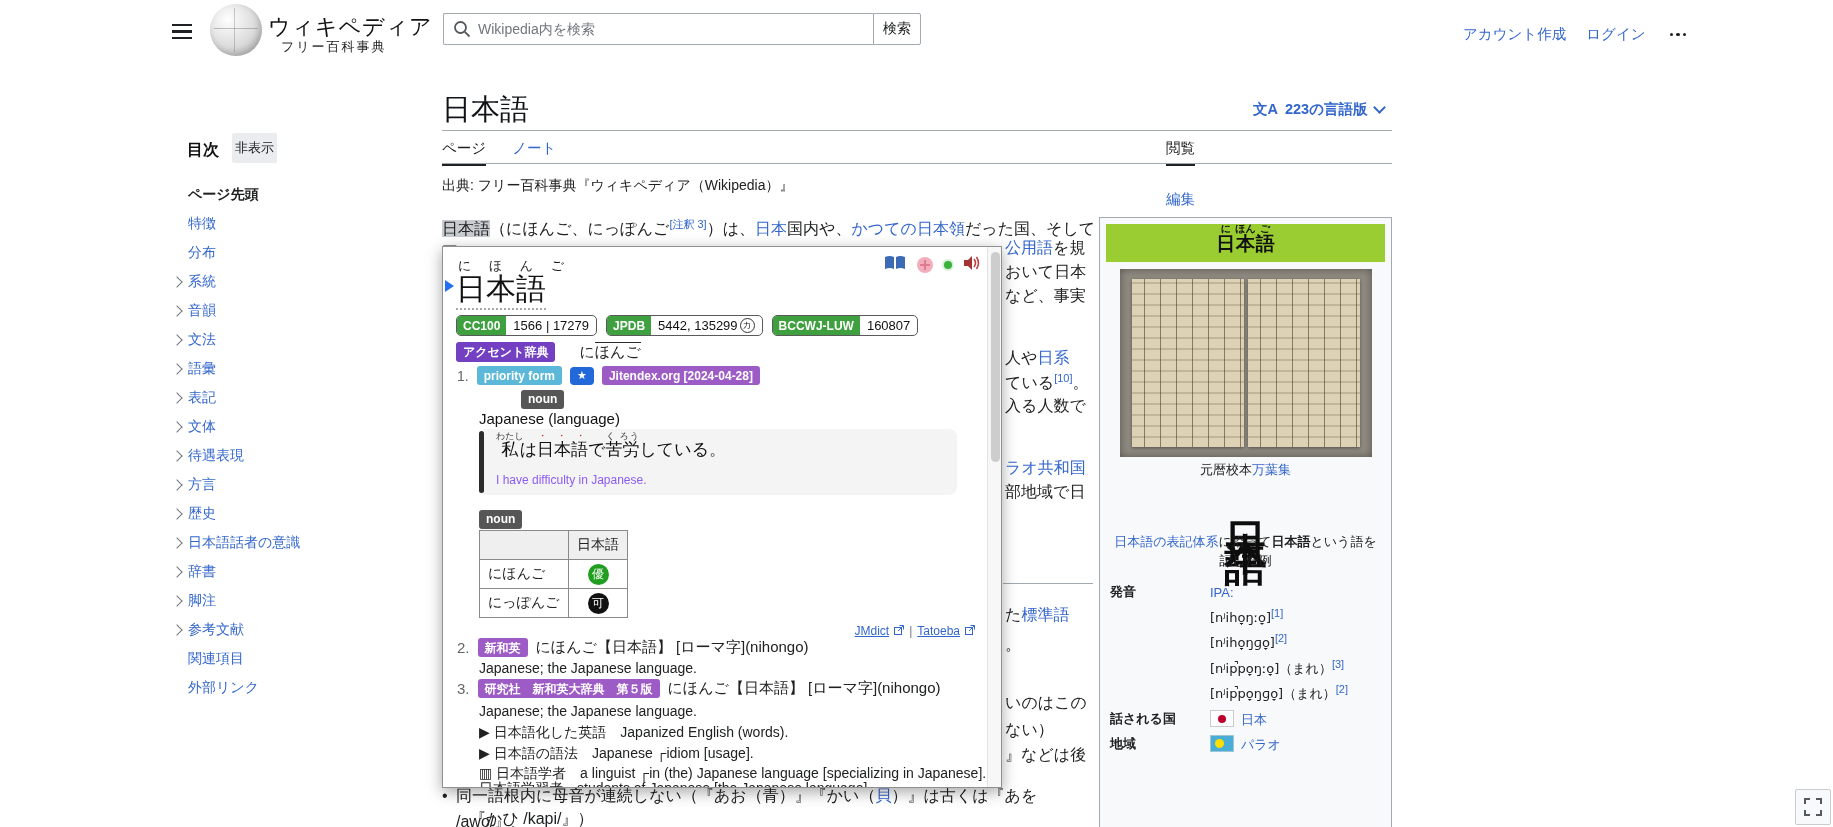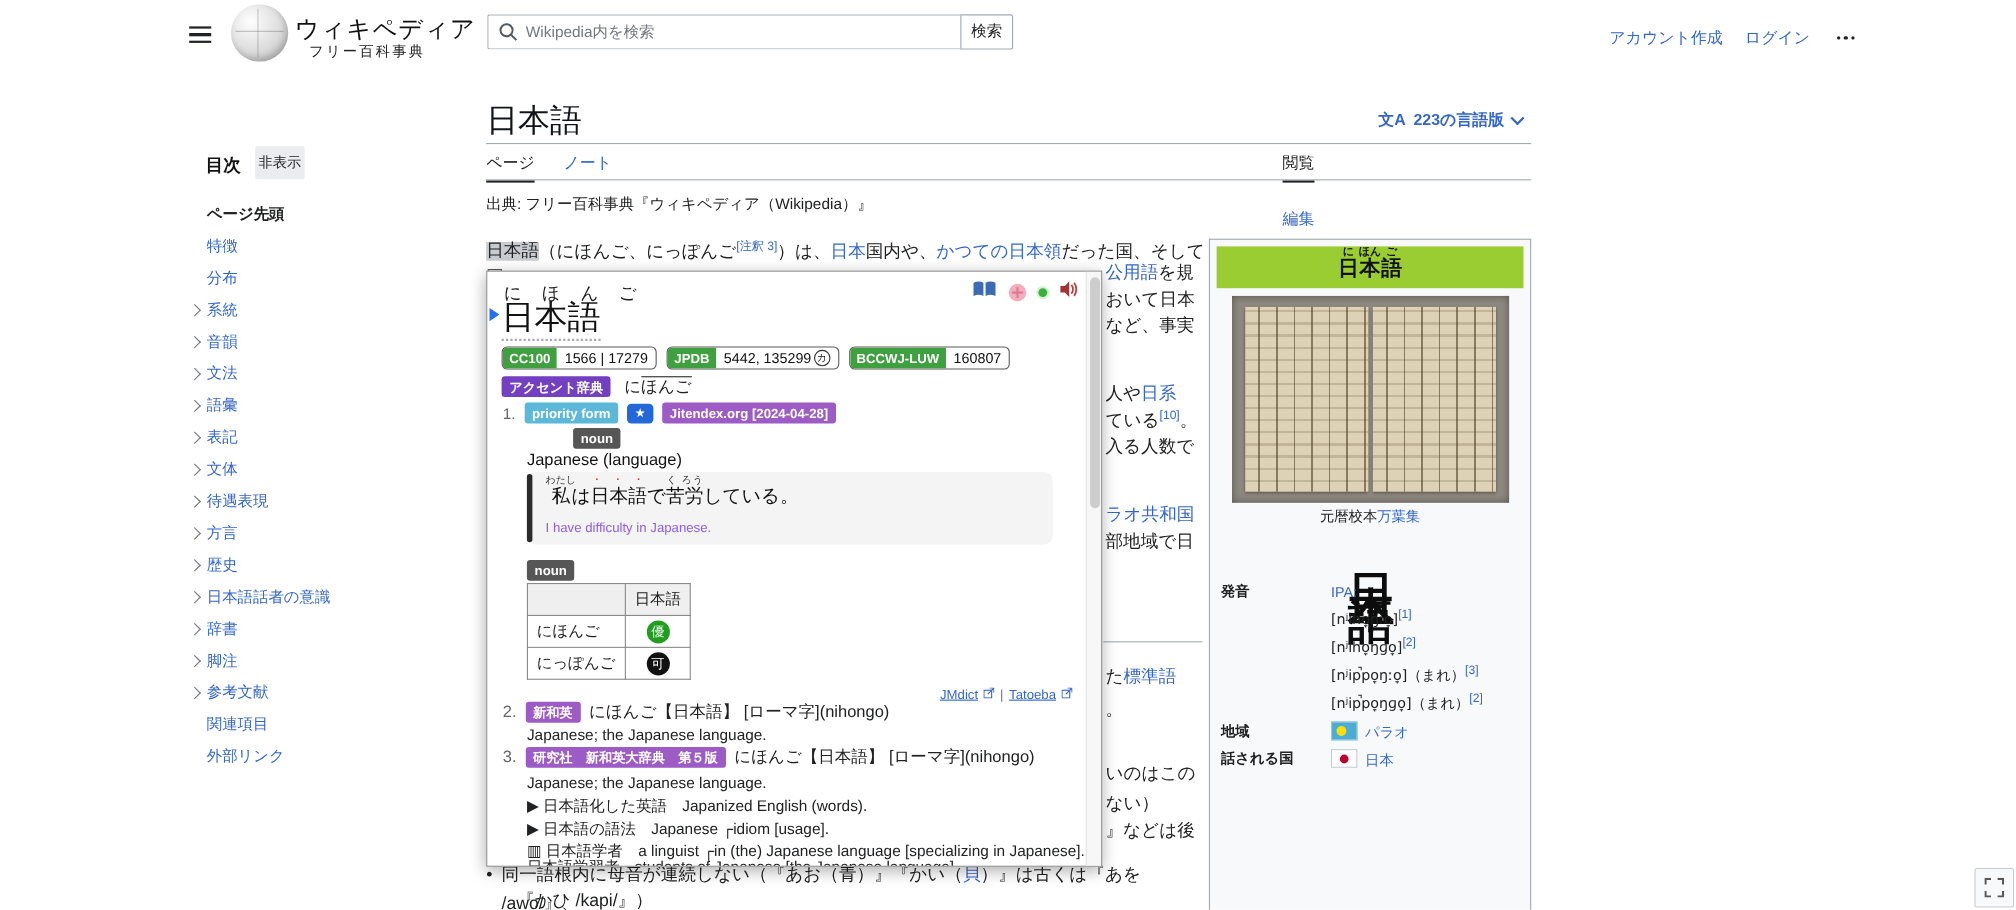--- a/index.html
+++ b/index.html
@@ -67,7 +67,7 @@
          box-shadow:0 4px 14px rgba(0,0,0,.35);z-index:30;overflow:hidden;}
   .pmarker{position:absolute;left:2px;top:33px;width:0;height:0;border-left:9px solid #2470f1;
            border-top:6px solid transparent;border-bottom:6px solid transparent;}
-  .preading{position:absolute;left:15px;top:10px;font-size:16px;letter-spacing:7px;color:#1a1a1a;}
+  .preading{position:absolute;left:15px;top:10px;font-size:13px;letter-spacing:7px;color:#1a1a1a;}
   .picons{position:absolute;right:20px;top:8px;display:flex;gap:11px;align-items:center;}
   .addnote{width:16px;height:16px;border-radius:50%;background:#f3aebd;position:relative;cursor:pointer;}
   .addnote:before{content:"";position:absolute;left:7px;top:3px;width:2px;height:10px;background:#dd7b92;}

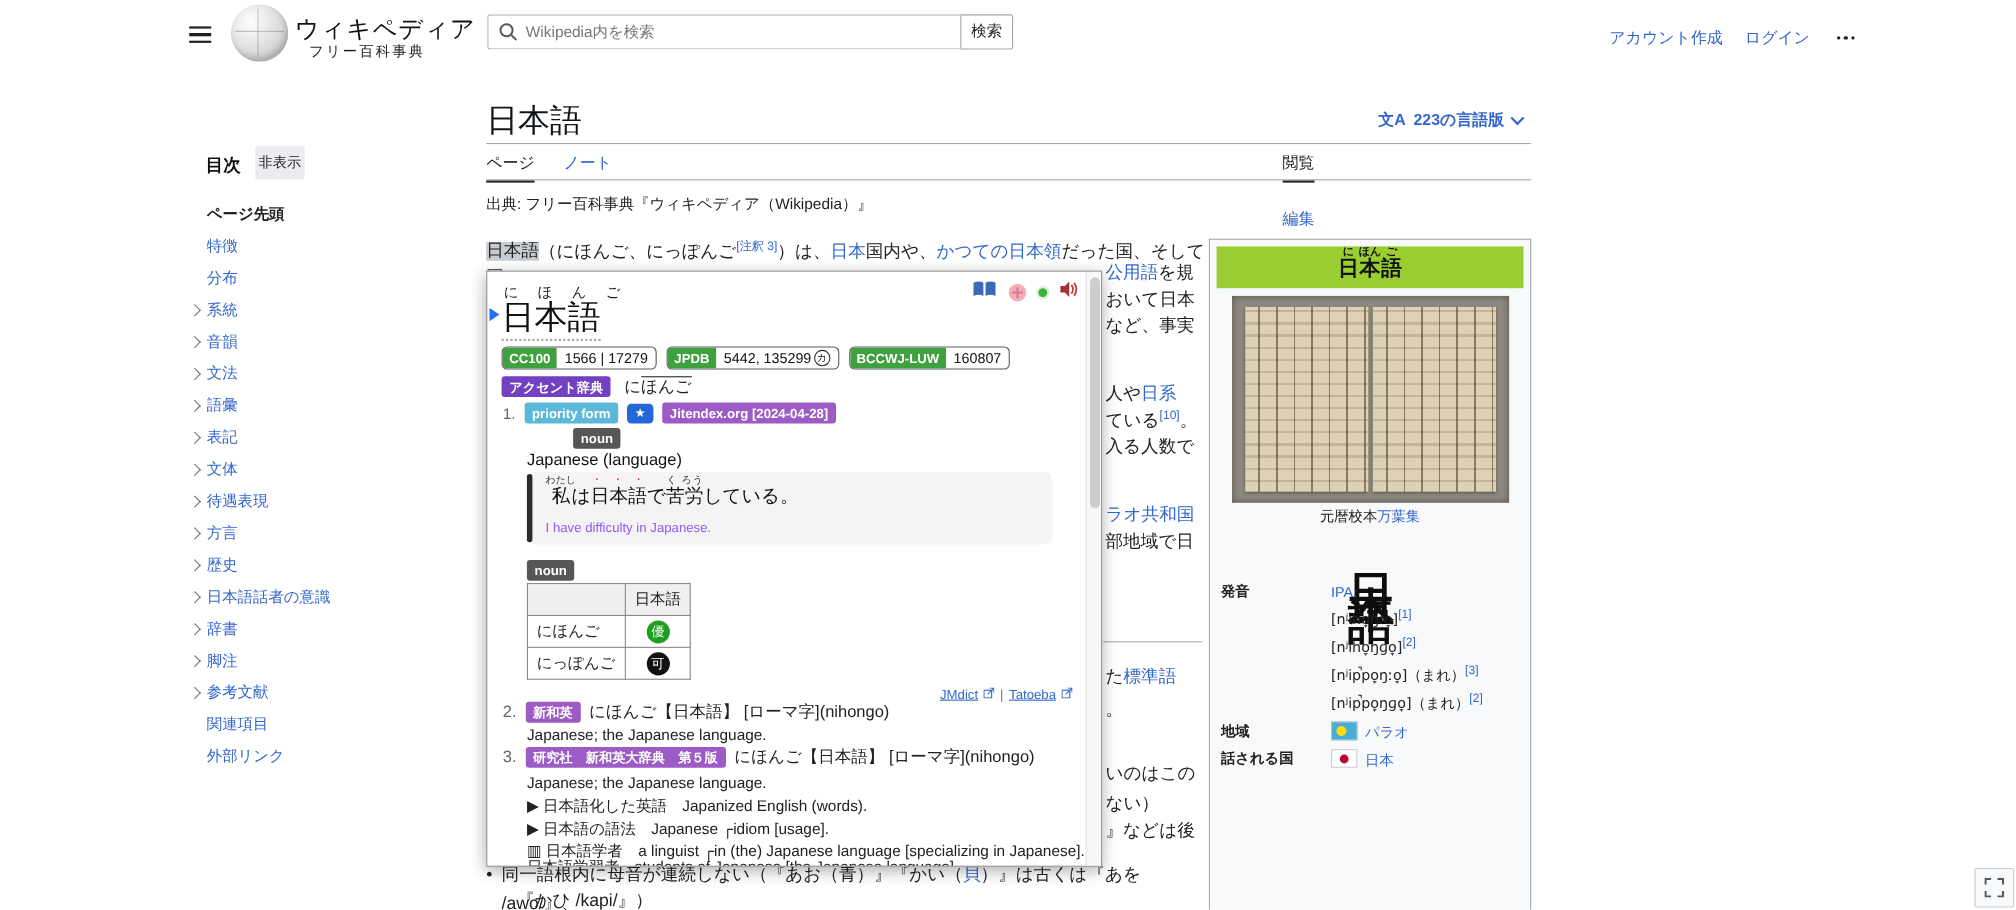--- a/index.html
+++ b/index.html
@@ -82,7 +82,7 @@
   .pill .pv{padding:2px 7px;color:#111;display:flex;align-items:center;gap:1px;}
   .circ{display:inline-block;width:13px;height:13px;border:1px solid #333;border-radius:50%;font-size:9px;
         line-height:13px;text-align:center;margin-left:1px;}
-  .accrow{position:absolute;left:13px;top:95px;font-size:15px;display:flex;align-items:center;gap:12px;}
+  .accrow{position:absolute;left:13px;top:95px;font-size:15px;display:flex;align-items:center;gap:24px;}
   .tag{display:inline-block;border-radius:3px;padding:2.5px 7px;font-size:12px;font-weight:bold;color:#fff;line-height:1.2;}
   .t-purple{background:#9d5bc5;} .t-deeppurple{background:#7240c0;} .t-cyan{background:#5cb8d8;}
   .t-gray{background:#565656;}

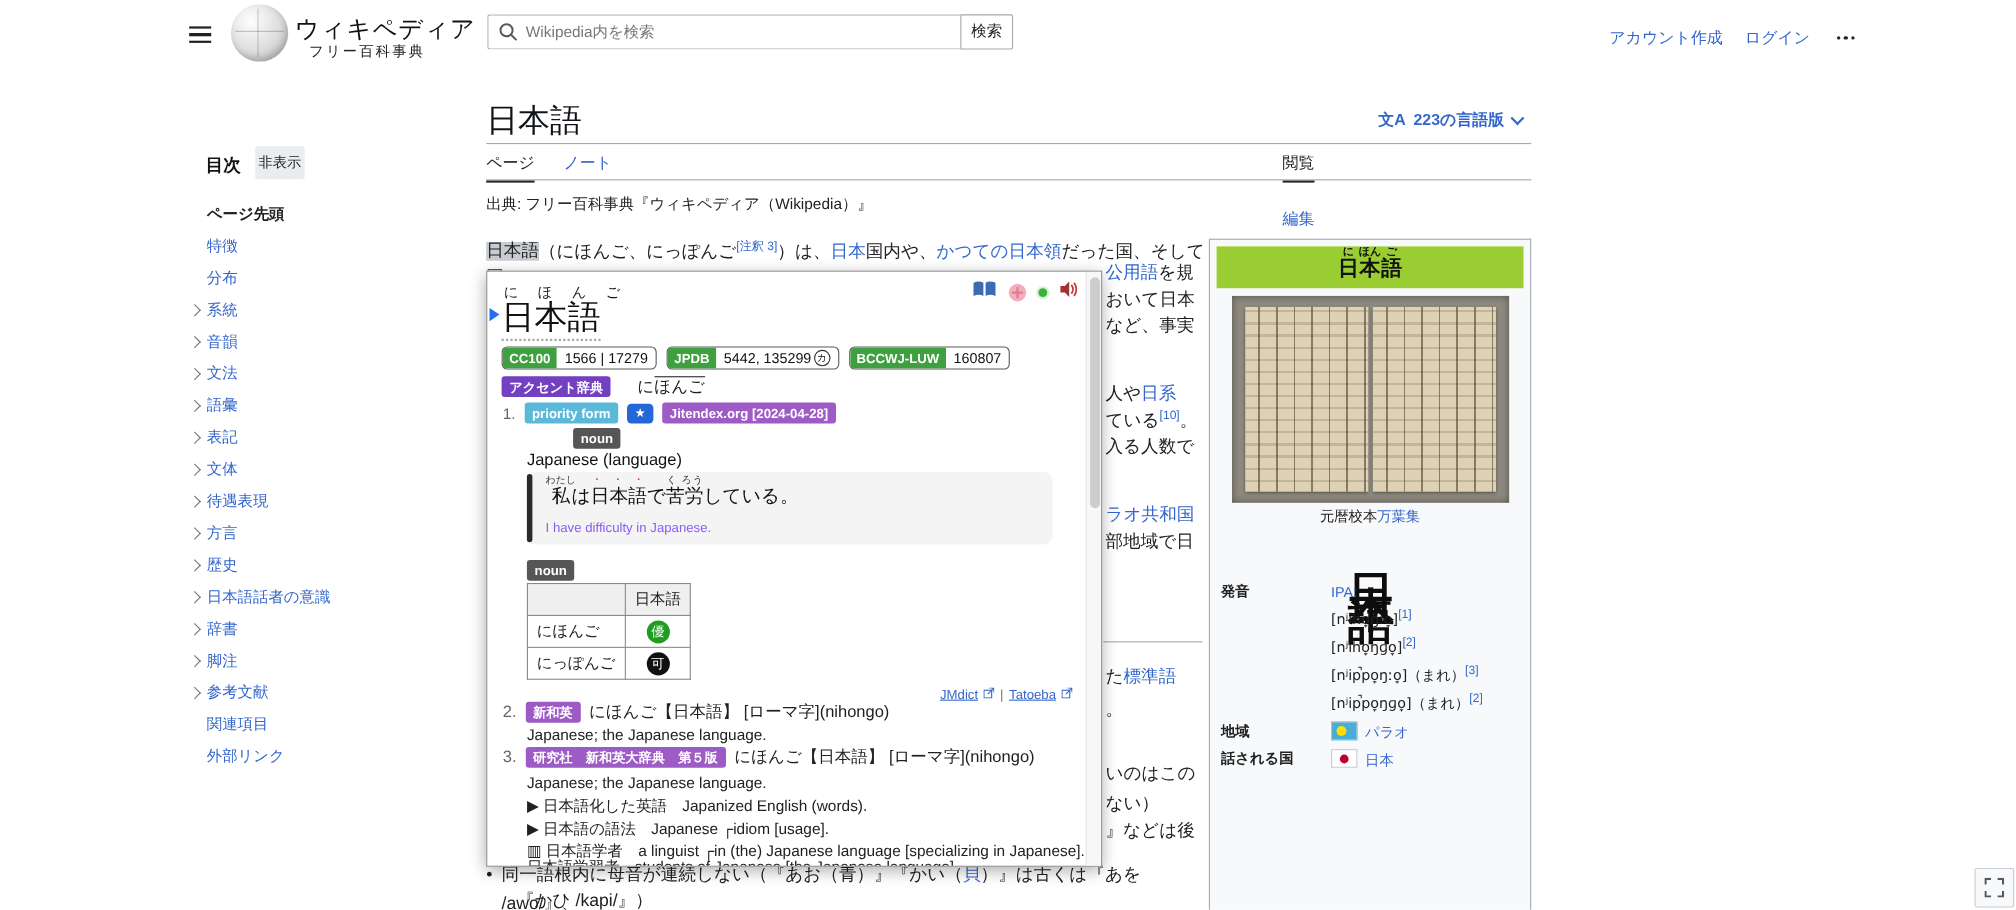--- a/index.html
+++ b/index.html
@@ -385,6 +385,9 @@
   </div>
 
   <div class="ibvert"><span>日本語</span></div>
+  <div class="ibdesc">
+    <span class="link">日本語の表記体系</span><span>に沿って</span><b>日本語</b><span>という語を記した例</span>
+  </div>
 
   <div class="ibrow">
     <div class="iblabel">発音</div>

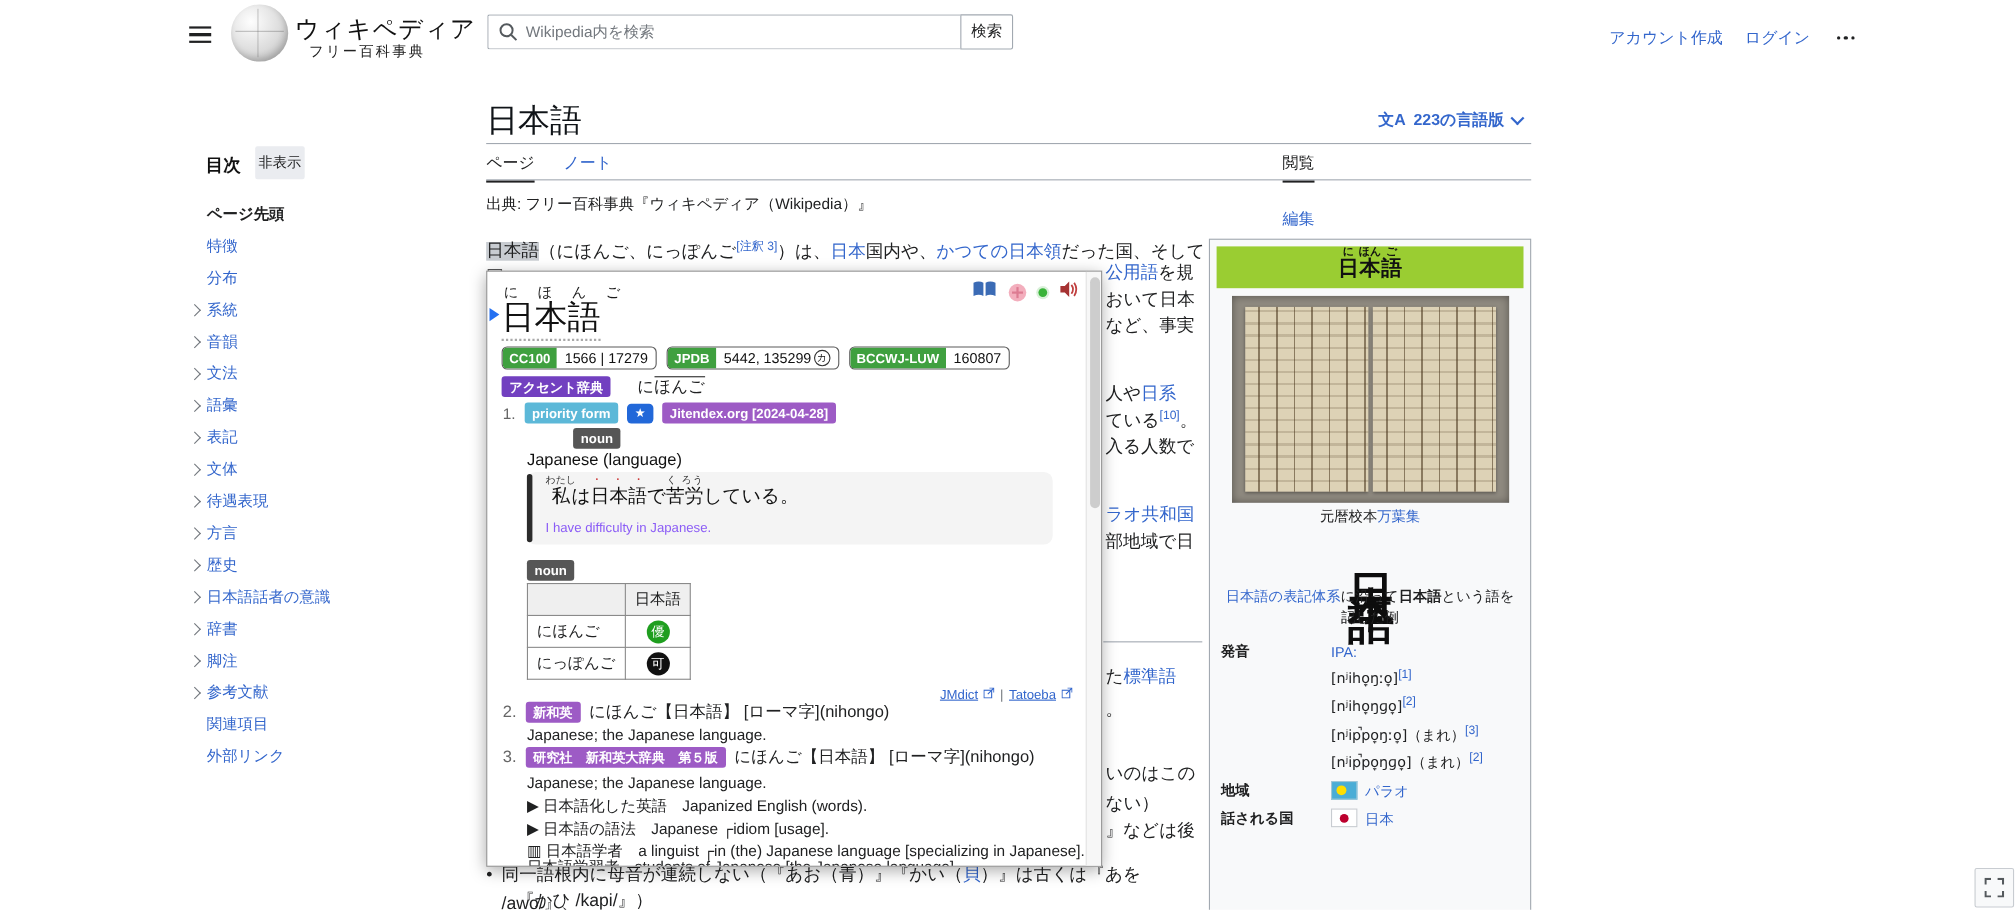--- a/index.html
+++ b/index.html
@@ -401,12 +401,12 @@
   </div>
 
   <div class="ibrow">
+    <div class="iblabel">話される国</div>
+    <div class="ibval"><span class="flag flag-jp"></span><span class="link">日本</span></div>
+  </div>
+  <div class="ibrow">
     <div class="iblabel">地域</div>
     <div class="ibval"><span class="flag flag-pw"></span><span class="link">パラオ</span></div>
-  </div>
-  <div class="ibrow">
-    <div class="iblabel">話される国</div>
-    <div class="ibval"><span class="flag flag-jp"></span><span class="link">日本</span></div>
   </div>
 </div>
 

